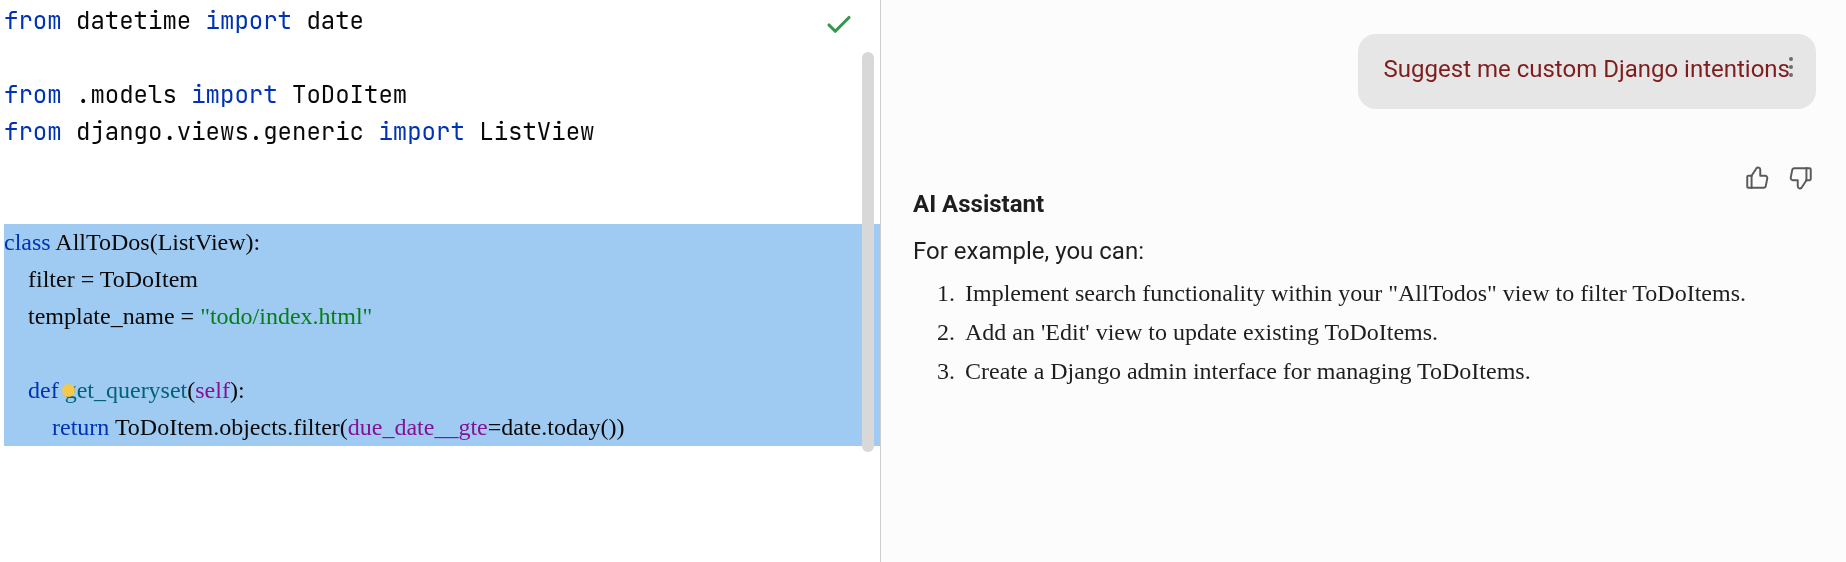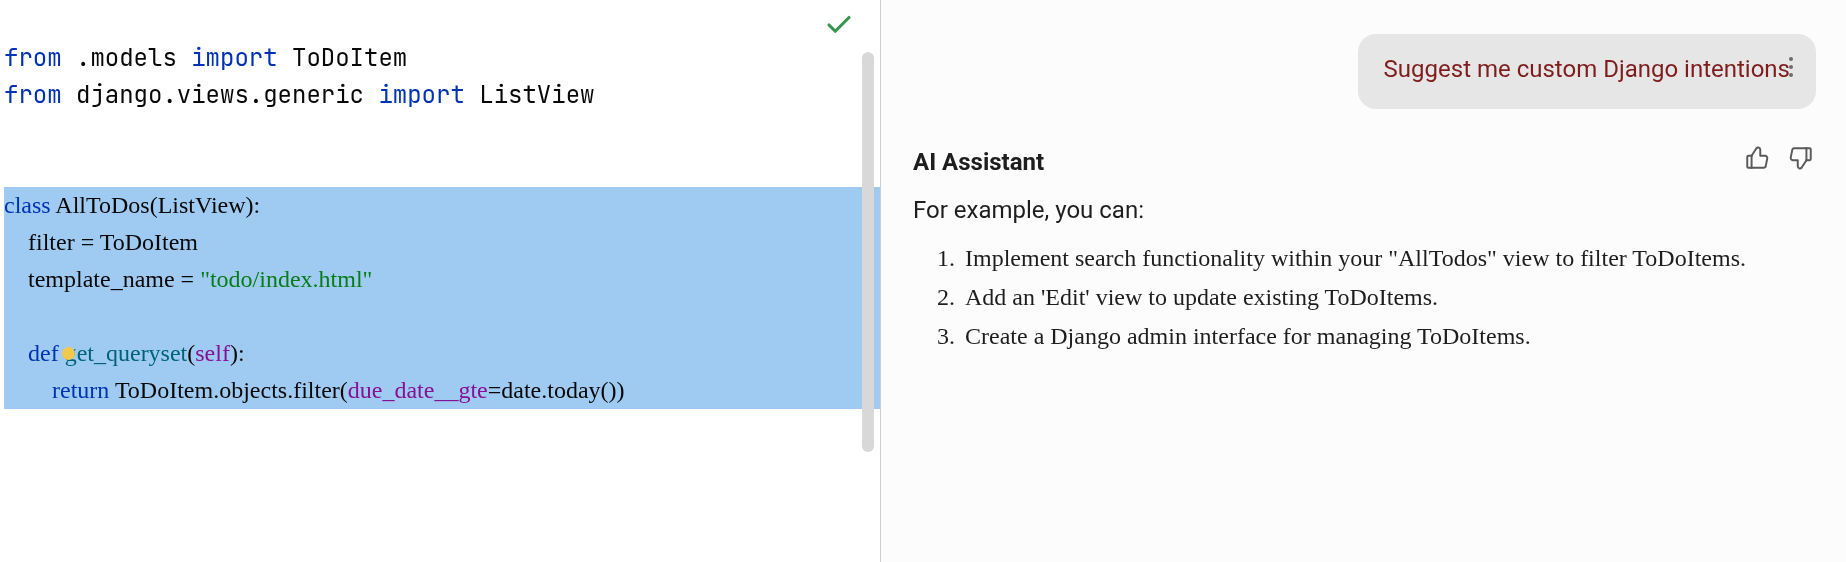--- a/index.html
+++ b/index.html
@@ -138,6 +138,7 @@
 
   <div class="editor-pane">
     <div id="code-body">
+        <div class="code-line"><span class="kw">from</span><span class="txt"> datetime </span><span class="kw">import</span><span class="txt"> date</span></div>
         <div class="code-line">&nbsp;</div>
         <div class="code-line"><span class="kw">from</span><span class="txt"> .models </span><span class="kw">import</span><span class="txt"> ToDoItem</span></div>
         <div class="code-line"><span class="kw">from</span><span class="txt"> django.views.generic </span><span class="kw">import</span><span class="txt"> ListView</span></div>

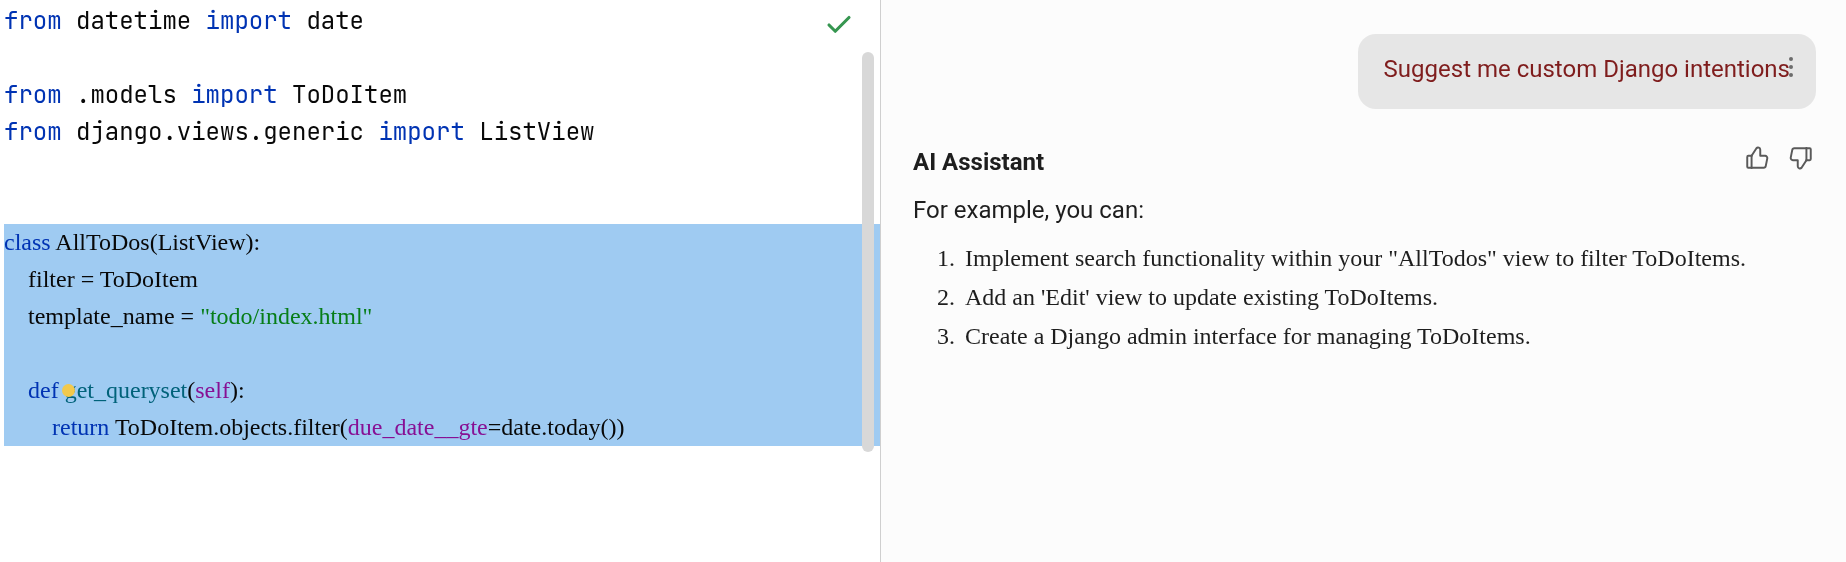--- a/index.html
+++ b/index.html
@@ -113,6 +113,7 @@
   }
   .assistant-header .name {
     font-weight: 700;
+    margin-top: 42px;
   }
   .thumbs {
     display: flex;

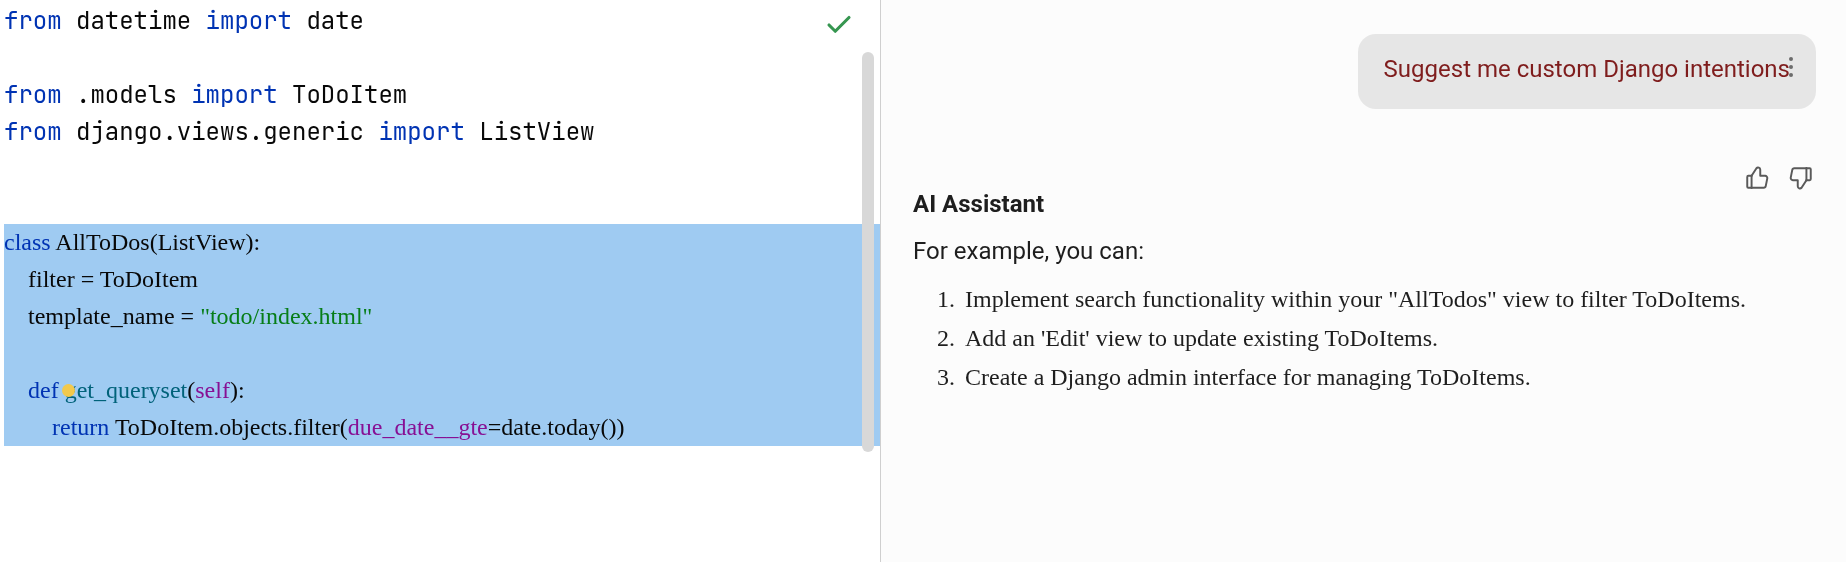--- a/index.html
+++ b/index.html
@@ -121,7 +121,7 @@
     color: #5a5a5a;
   }
   .thumbs svg { width: 26px; height: 26px; cursor: pointer; }
-  .assistant-body p { margin-bottom: 14px; }
+  .assistant-body p { margin-bottom: 8px; }
   .assistant-body ol {
     padding-left: 48px;
     list-style-position: outside;

